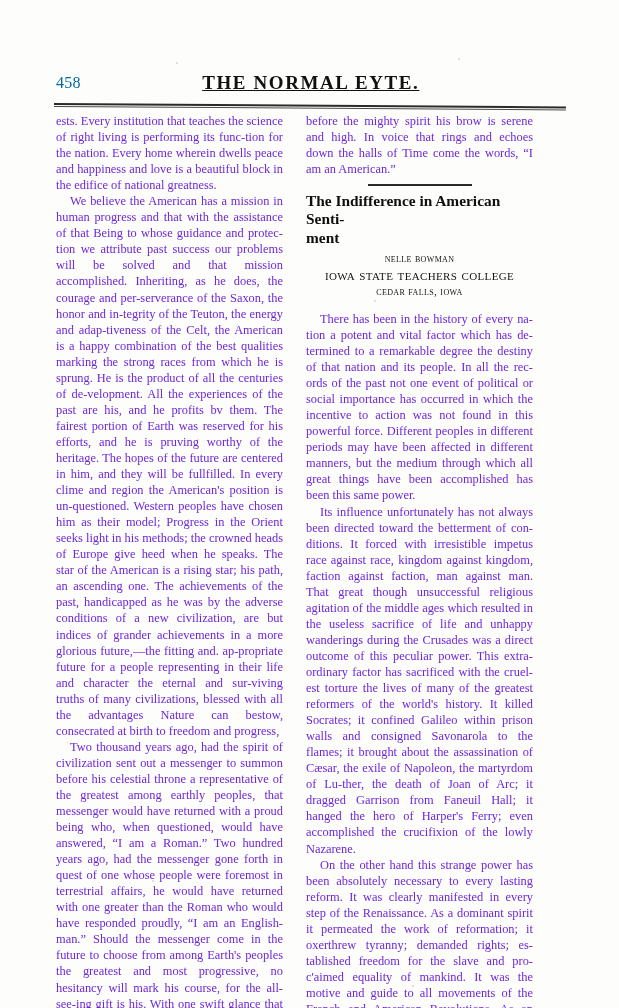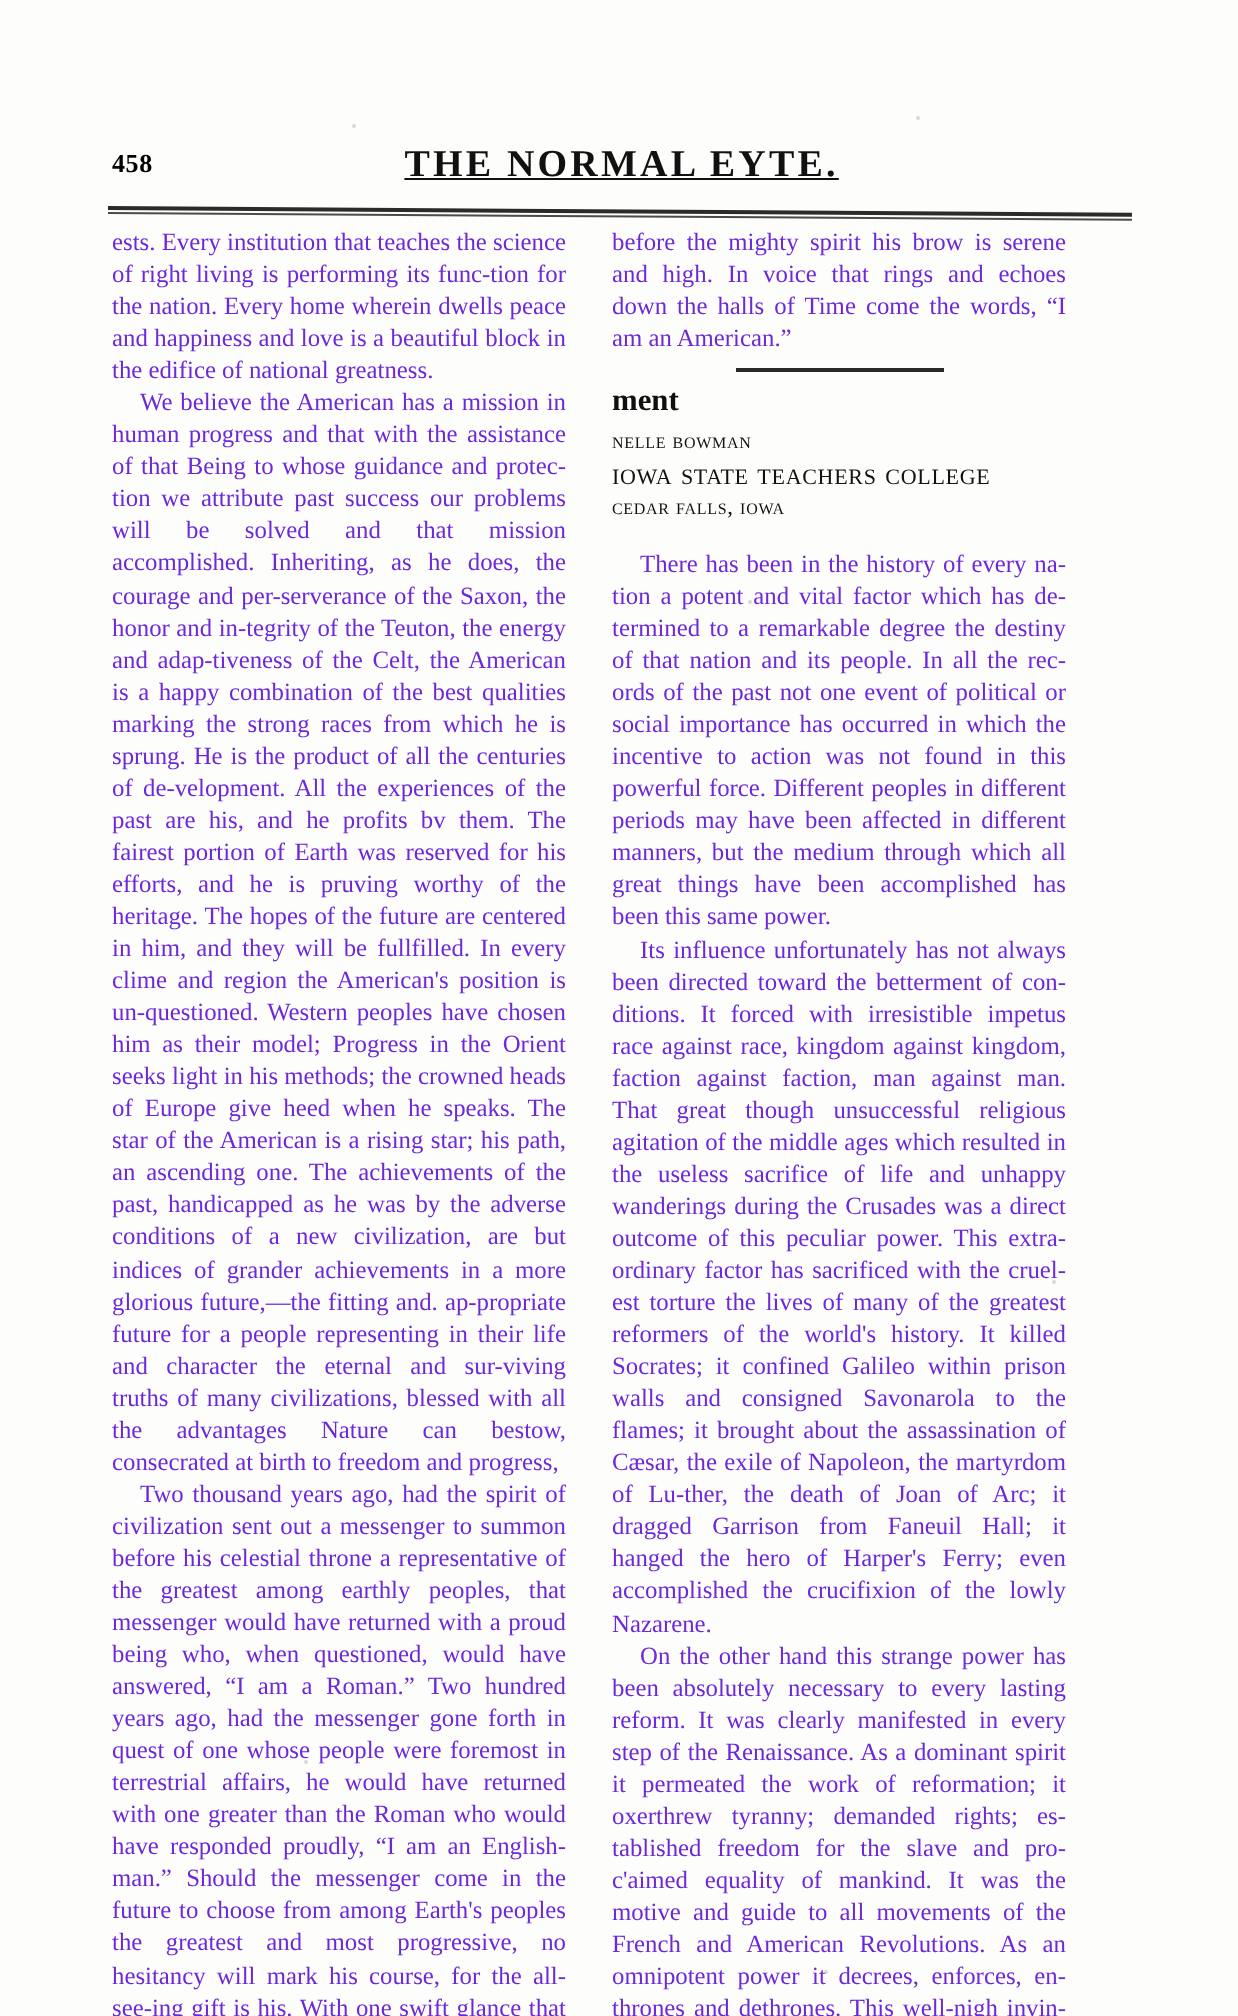--- a/index.html
+++ b/index.html
@@ -42,10 +42,10 @@
     left: 0;
     top: 2px;
     font-family: "Liberation Serif", serif;
-    font-weight: bold;
-    font-size: 13px;
+    font-weight: normal;
+    font-size: 16px;
     letter-spacing: 0.3px;
-    color: #000000;
+    color: #0369a1;
   }
   .head-title {
     position: absolute;

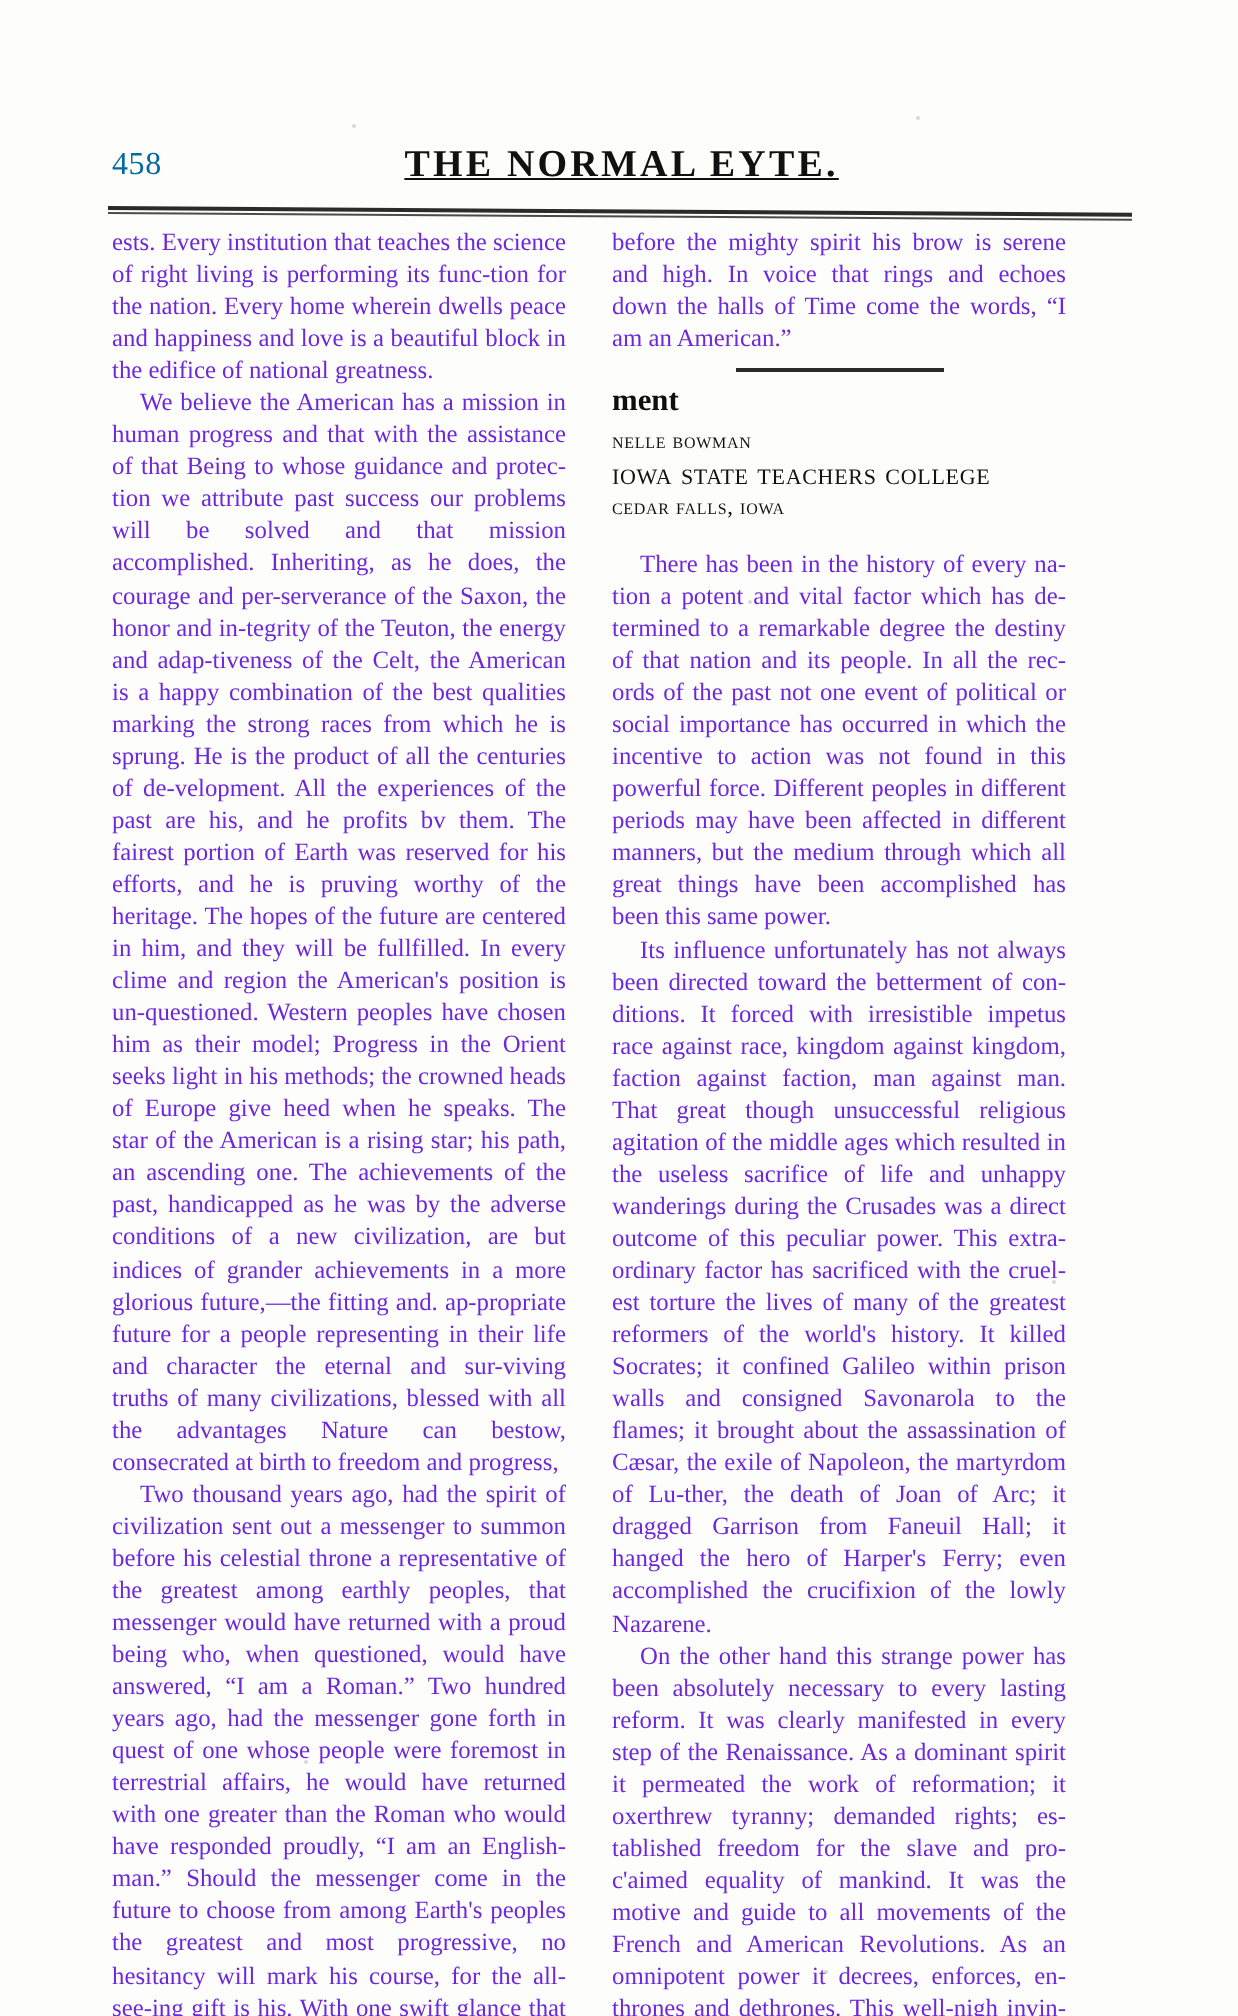--- a/index.html
+++ b/index.html
@@ -185,6 +185,7 @@
         <div class="art-rule"></div>
 
         <h2 class="art-title">
+          <span class="l1">The Indifference in American Senti-</span>
           <span class="l2">ment</span>
         </h2>
 

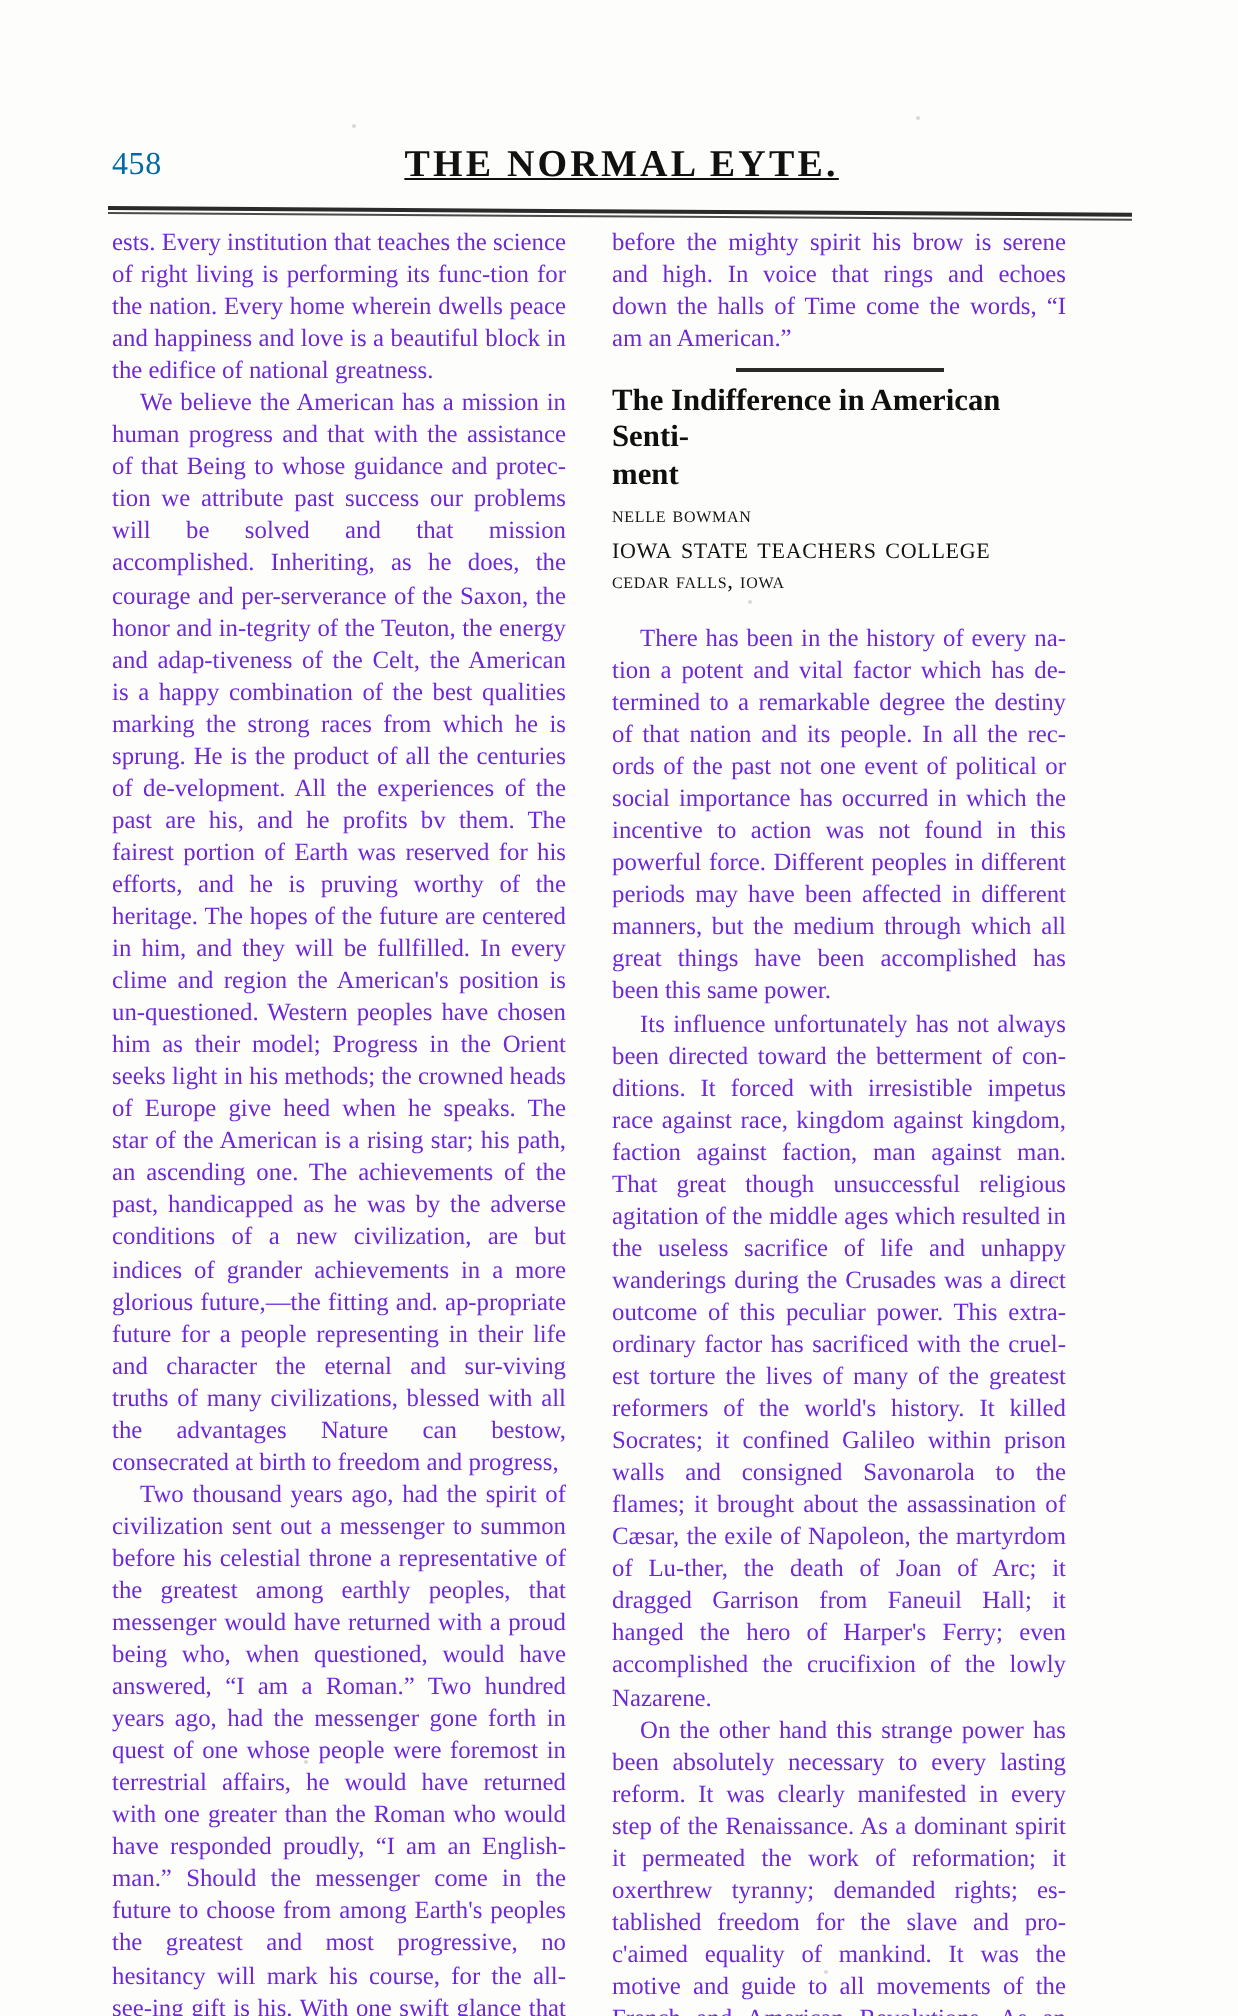--- a/index.html
+++ b/index.html
@@ -131,6 +131,7 @@
 
   .byline {
     margin: 2px 0 0 0;
+    text-align: center;
     font-family: "Liberation Serif", "DejaVu Serif", serif;
     font-size: 11.1px;
     line-height: 14.6px;

